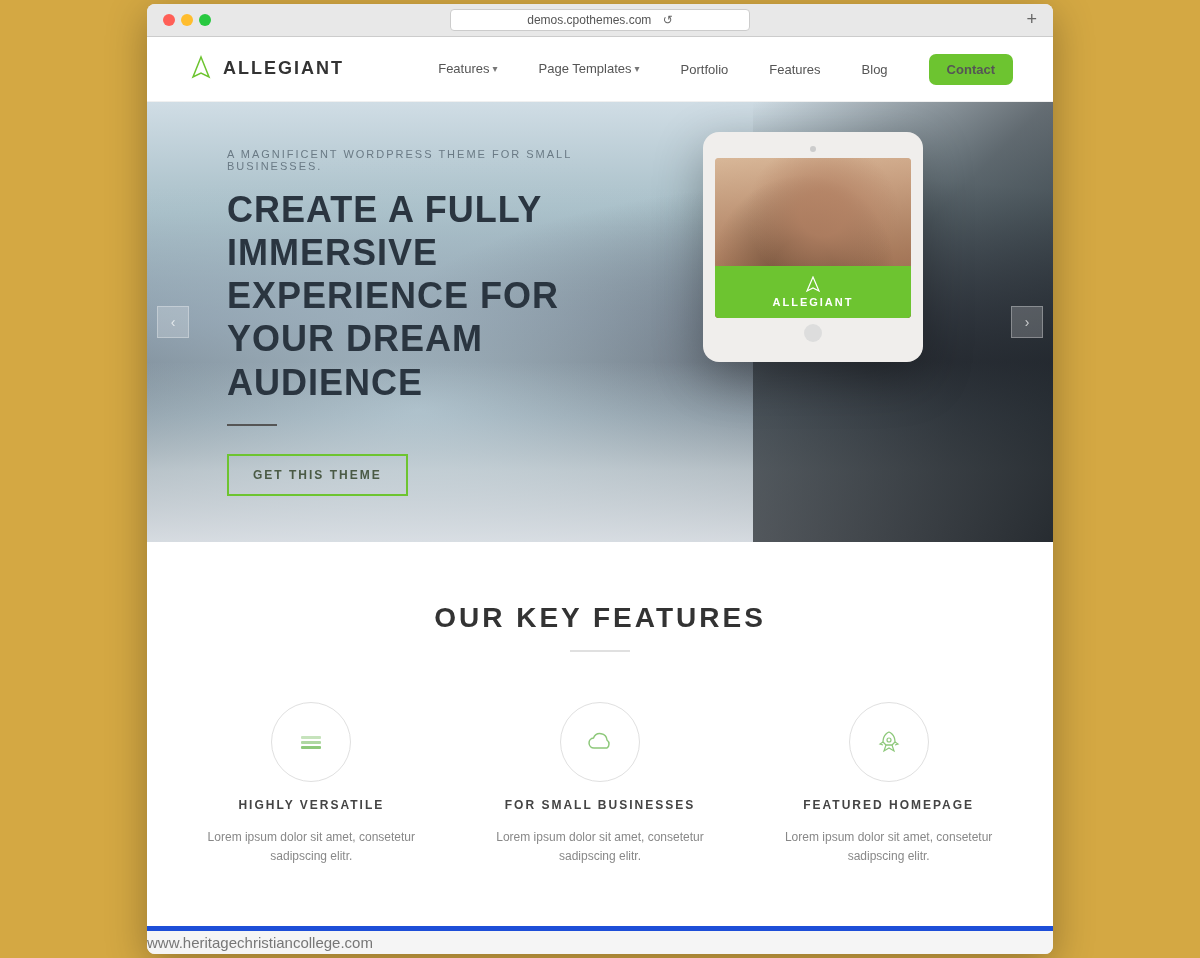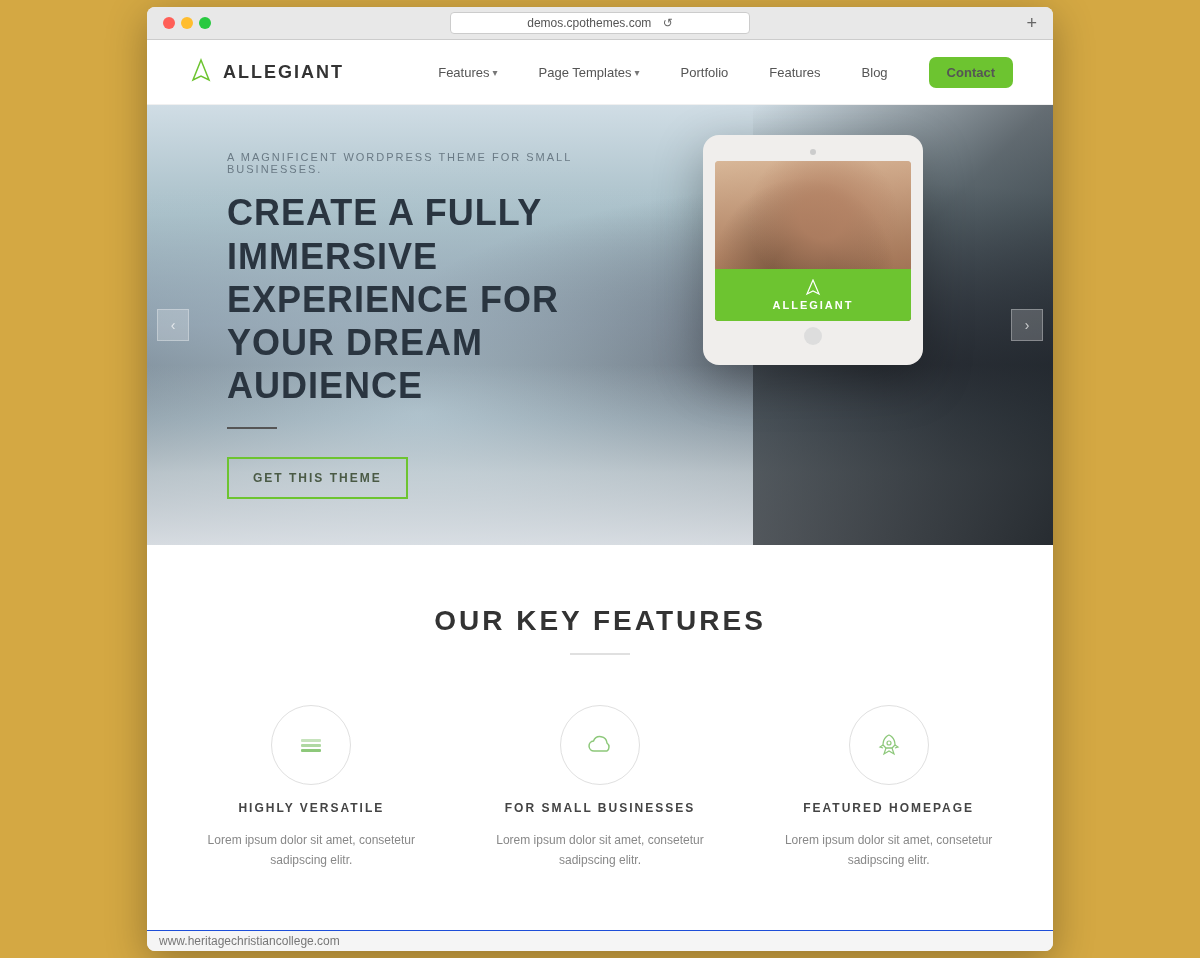--- a/index.html
+++ b/index.html
@@ -387,10 +387,10 @@
     
     .browser-status {
       background: #f5f5f5;
-      padding: 3px 12px;
-      font-size: 12px;
+      padding: 3px 0;
+      font-size: 15px;
       color: #777;
-      border-top: 1px solid #1d4ed8;
+      border-top: 5px solid #1d4ed8;
     }
 
     

